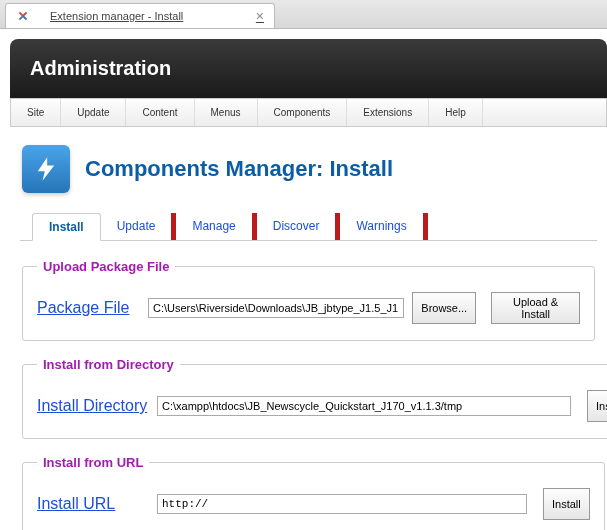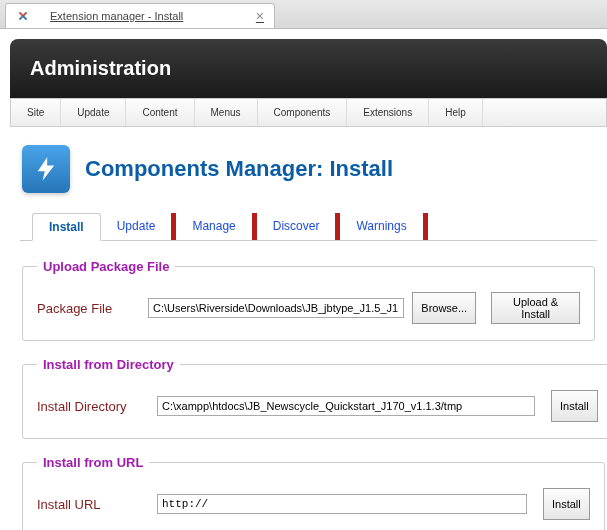--- a/index.html
+++ b/index.html
@@ -30,7 +30,7 @@
     fieldset { border: 1px solid #ccc; border-radius: 3px; padding: 12px 14px 16px 14px; margin-bottom: 16px; }
     legend { color: #a21caf; font-weight: bold; font-size: 13px; padding: 0 6px; }
     .form-row { display: flex; align-items: center; gap: 8px; margin-top: 6px; }
-    .form-label { width: 112px; color: #7f1d1d; font-size: 13px; }
+    .form-label { width: 112px; color: #1d4ed8; font-size: 16px; text-decoration: underline; }
     .text-input { border: 1px solid #aaa; padding: 2px 4px; font-size: 11px; height: 20px; }
     .pkg-input { width: 278px; }
     .dir-input { width: 378px; }

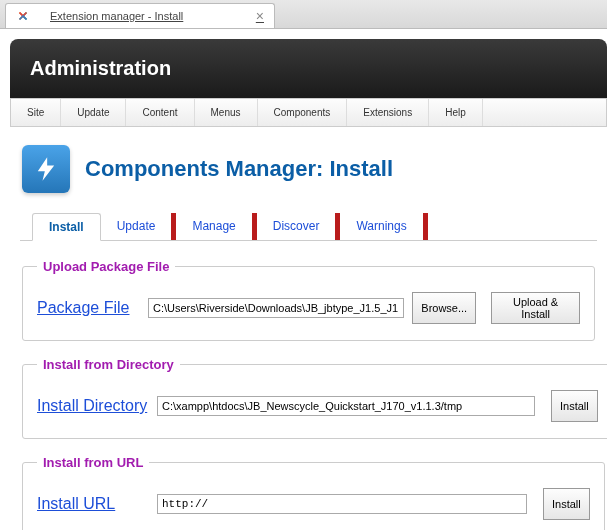--- a/index.html
+++ b/index.html
@@ -33,7 +33,7 @@
     .form-label { width: 112px; color: #1d4ed8; font-size: 16px; text-decoration: underline; }
     .text-input { border: 1px solid #aaa; padding: 2px 4px; font-size: 11px; height: 20px; }
     .pkg-input { width: 278px; }
-    .dir-input { width: 378px; }
+    .dir-input { width: 414px; }
     .url-input { width: 370px; font-family: Liberation Mono, monospace; }
     .btn { background: linear-gradient(#fdfdfd, #e6e6e6); border: 1px solid #999; padding: 2px 8px; font-size: 11px; cursor: pointer; height: 32px; }
   </style>

